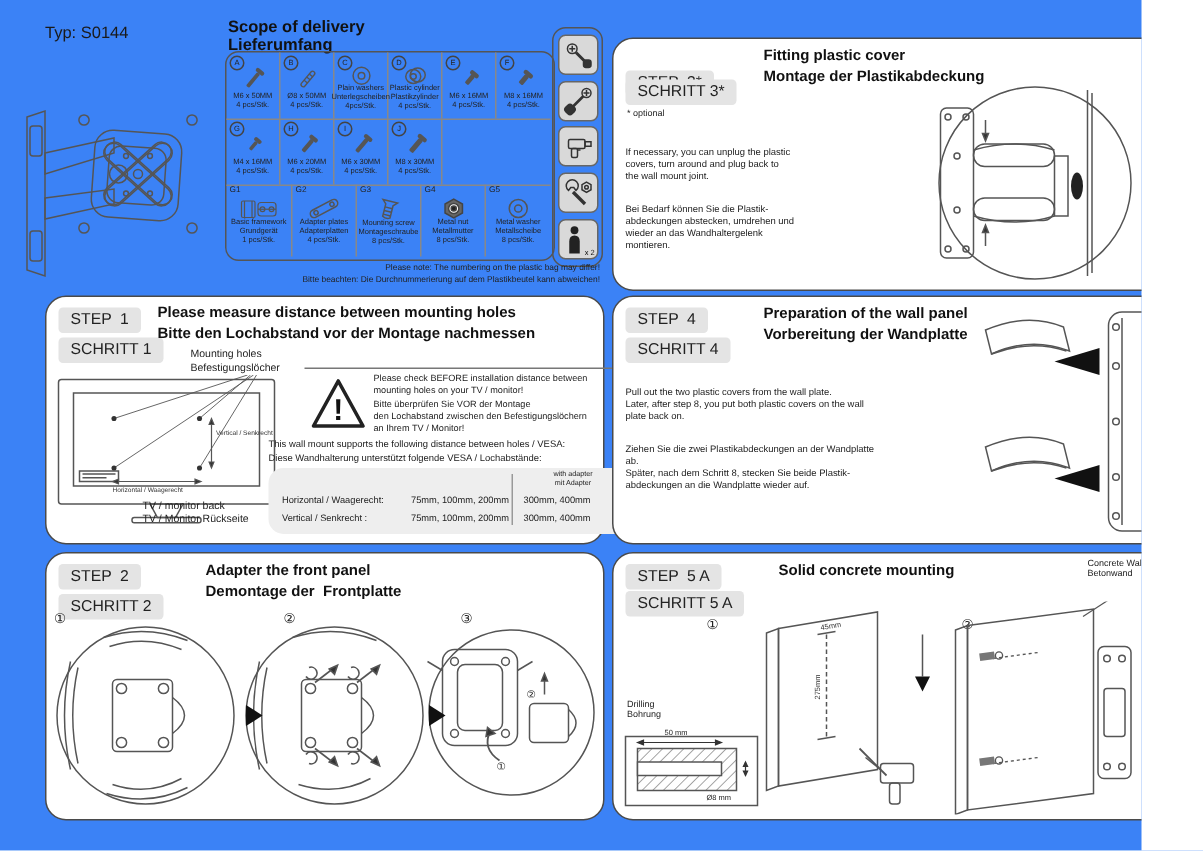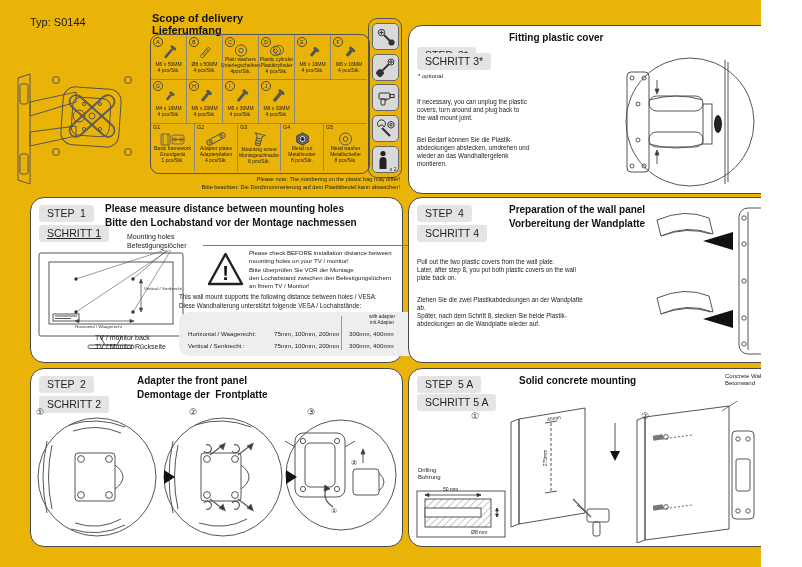--- a/index.html
+++ b/index.html
@@ -3,7 +3,7 @@
 <meta charset="utf-8">
 <style>
   html,body{margin:0;padding:0;background:#fff;}
-  #page{position:relative;width:761px;height:567px;background:#eab308;overflow:hidden;
+  #page{position:relative;width:761px;height:567px;background:#3b82f6;overflow:hidden;
         font-family:"Liberation Sans",sans-serif;color:#1a1a1a;}
   .panel{position:absolute;border:1.3px solid #4a4a4a;border-radius:14px;background:#fff;}
   .abs{position:absolute;}

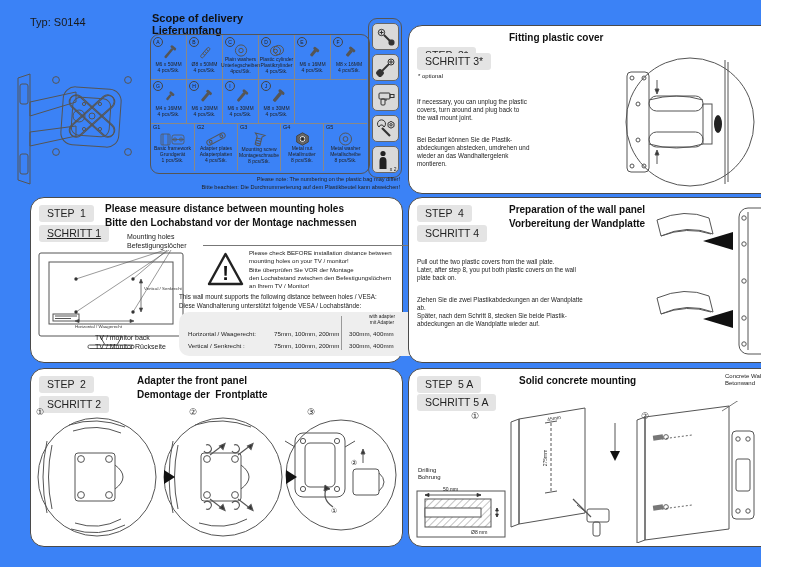--- a/index.html
+++ b/index.html
@@ -491,6 +491,7 @@
     <div class="badge" style="left:8px;top:27px;">SCHRITT 3*</div>
     <div class="lbl6" style="left:9px;top:47px;">* optional</div>
     <div class="title-en" style="left:100px;top:6px;">Fitting plastic cover</div>
+    <div class="title-de" style="left:100px;top:20px;">Montage der Plastikabdeckung</div>
     <div class="body-txt" style="left:8px;top:72px;width:160px;">If necessary, you can unplug the plastic
 covers, turn around and plug back to
 the wall mount joint.</div>

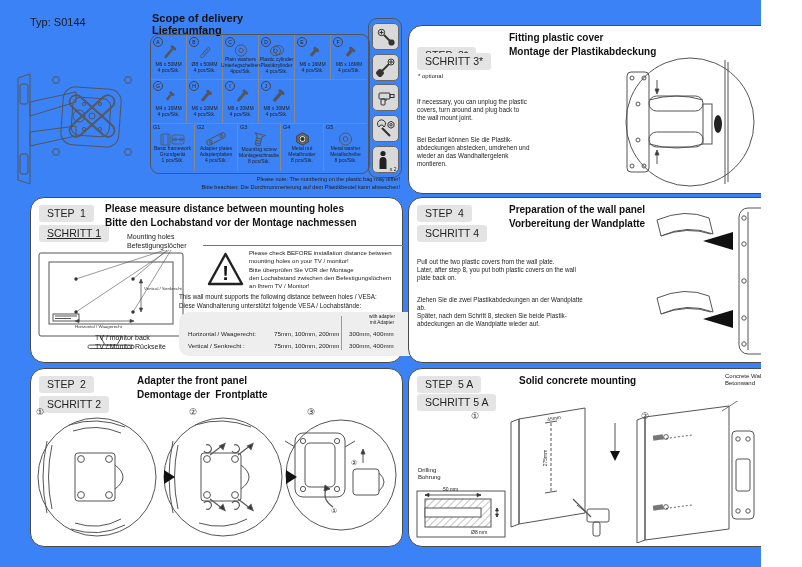--- a/index.html
+++ b/index.html
@@ -346,7 +346,7 @@
 
   <div class="panel" style="left:30px;top:197px;width:371px;height:164px;">
     <div class="badge" style="left:8px;top:7px;">STEP  1</div>
-    <div class="badge" style="left:8px;top:27px;text-decoration:underline;">SCHRITT 1</div>
+    <div class="badge" style="left:8px;top:27px;">SCHRITT 1</div>
     <div class="title-en" style="left:74px;top:5px;">Please measure distance between mounting holes</div>
     <div class="title-de" style="left:74px;top:19px;">Bitte den Lochabstand vor der Montage nachmessen</div>
     <div class="lbl7" style="left:96px;top:35px;">Mounting holes</div>

